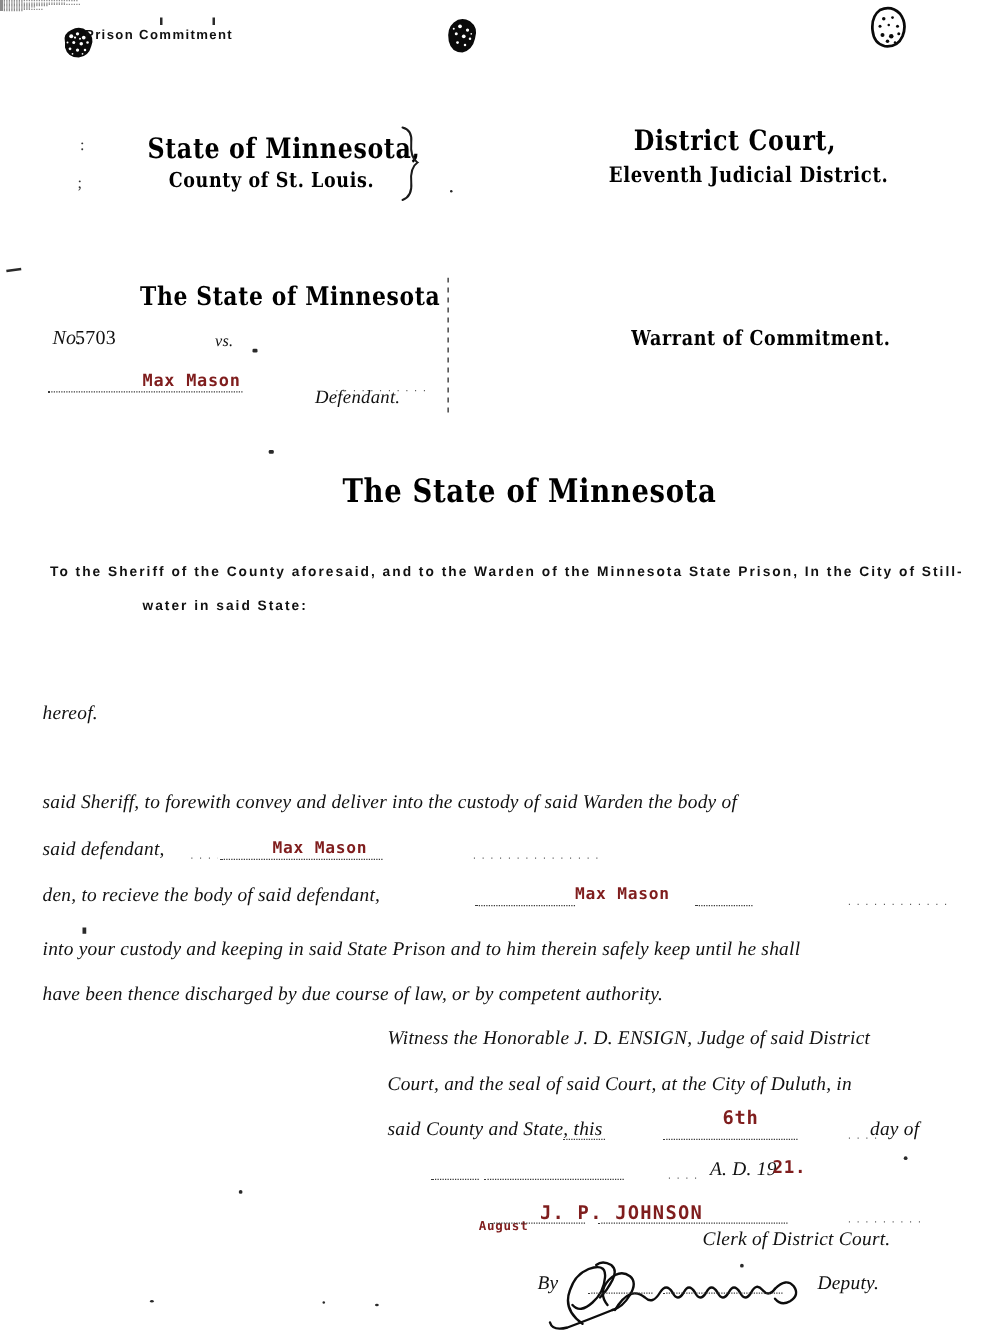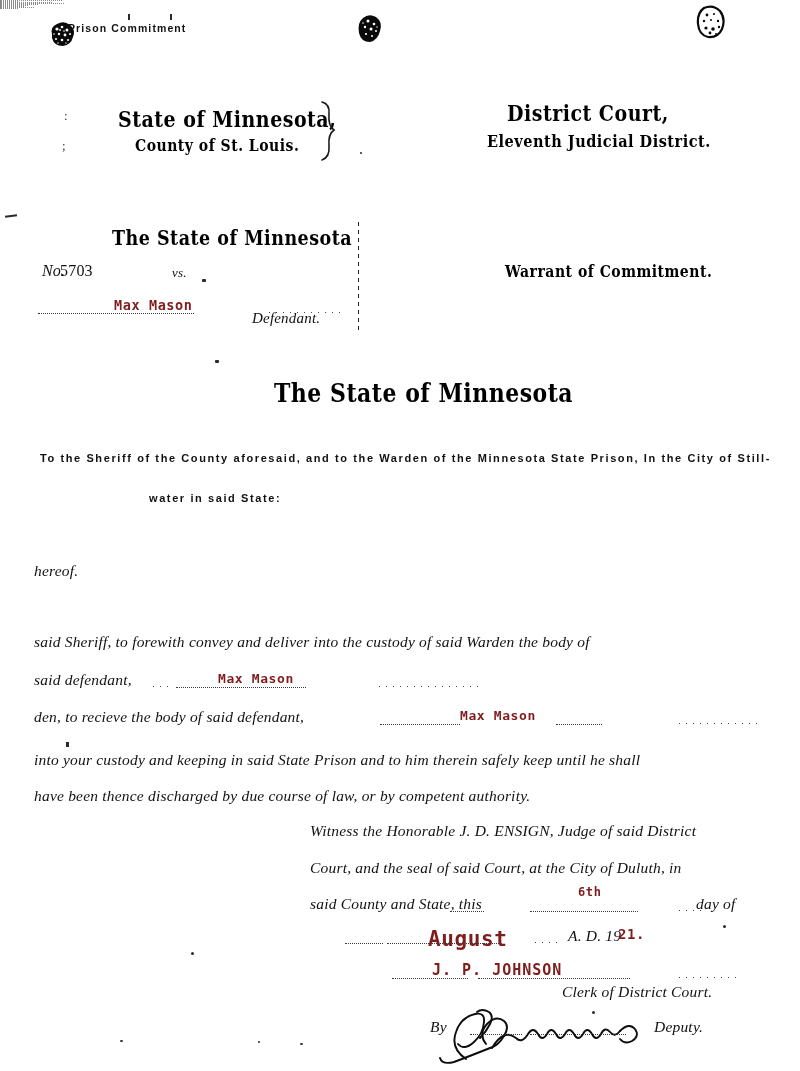--- a/index.html
+++ b/index.html
@@ -205,7 +205,7 @@
   <div class="abs gothic" style="left:274px; top:380px; font-size:22px;">The State of Minnesota</div>
 
   <div class="abs sheriff-line" style="left:40px; top:452px;">To the Sheriff of the County aforesaid, and to the Warden of the Minnesota State Prison, In the City  of Still-</div>
-  <div class="abs sheriff-line" style="left:114px; top:492px;margin-left:35px;">water in said State:</div>
+  <div class="abs sheriff-line" style="left:114px; top:479px;">water in said State:</div>
 
   <div class="abs body-italic" style="left:34px; top:562px;">hereof.</div>
 

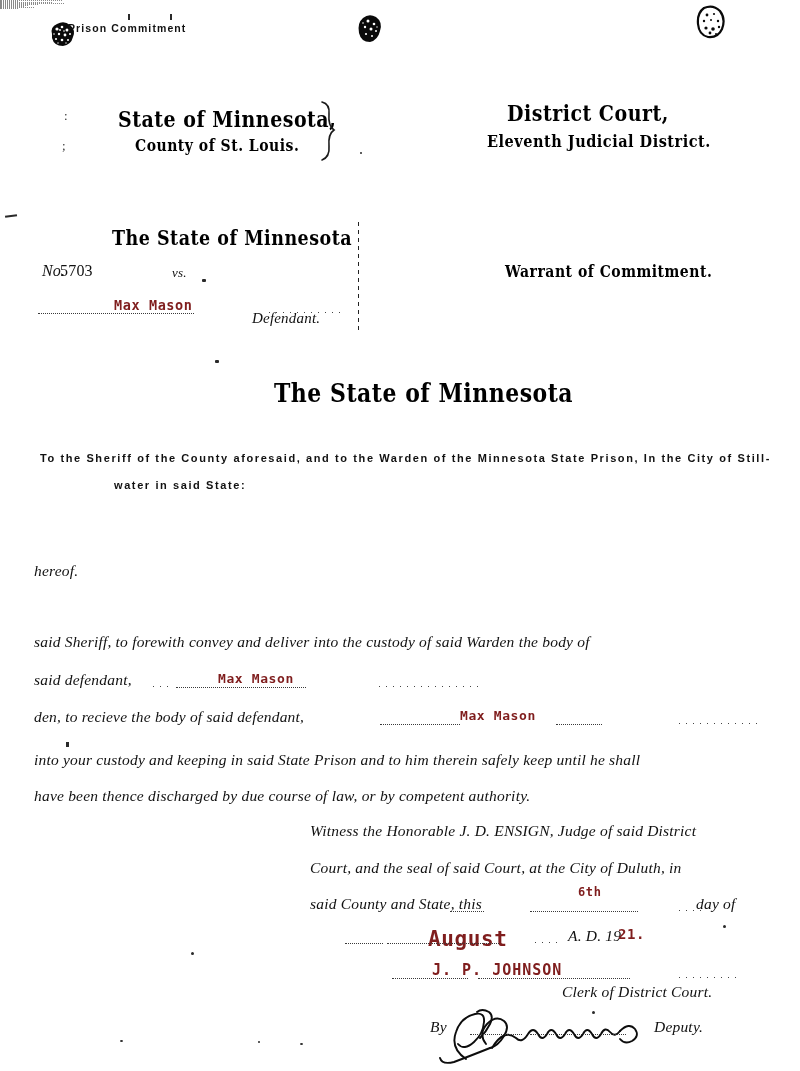--- a/index.html
+++ b/index.html
@@ -248,7 +248,7 @@
 
   <div class="dots" style="left:450px; top:911px; width:34px;"></div>
   <div class="dots-faint" style="left:488px; top:911px; width:38px;"></div>
-  <div class="abs typed" style="left:578px; top:885px; font-size:12px;">6th</div>
+  <div class="abs typed" style="left:578px; top:885px; font-size:15px;">6th</div>
   <div class="dots" style="left:530px; top:911px; width:108px;"></div>
   <div class="dots-faint" style="left:642px; top:911px; width:28px;"></div>
   <div class="dots-sparse" style="left:676px; top:910px; width:28px;"></div>

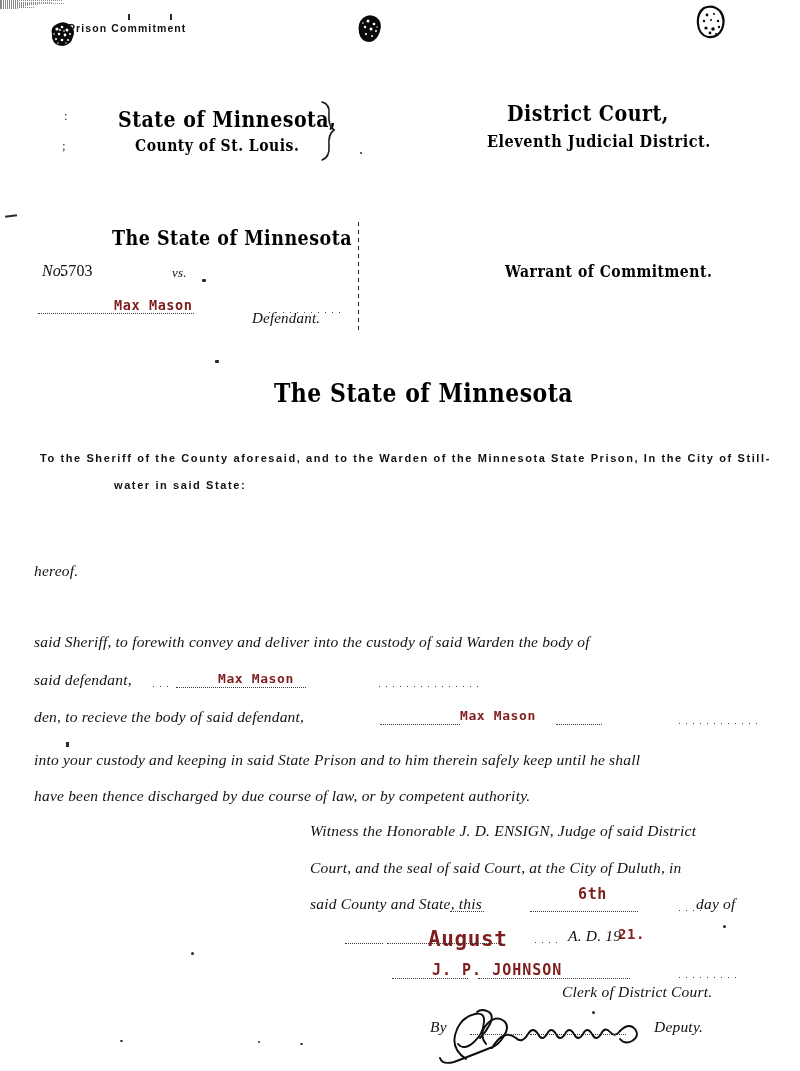--- a/index.html
+++ b/index.html
@@ -256,7 +256,7 @@
   <div class="abs body-italic" style="left:696px; top:895px;">day   of</div>
 
   <div class="dots" style="left:345px; top:943px; width:38px;"></div>
-  <div class="abs typed" style="left:383px; top:927px; font-size:21px;margin-left:45px;">August</div>
+  <div class="abs typed" style="left:383px; top:976px; font-size:10px;">August</div>
   <div class="dots" style="left:387px; top:943px; width:112px;"></div>
   <div class="dots-faint" style="left:504px; top:943px; width:24px;"></div>
   <div class="dots-sparse" style="left:532px; top:942px; width:28px;"></div>

